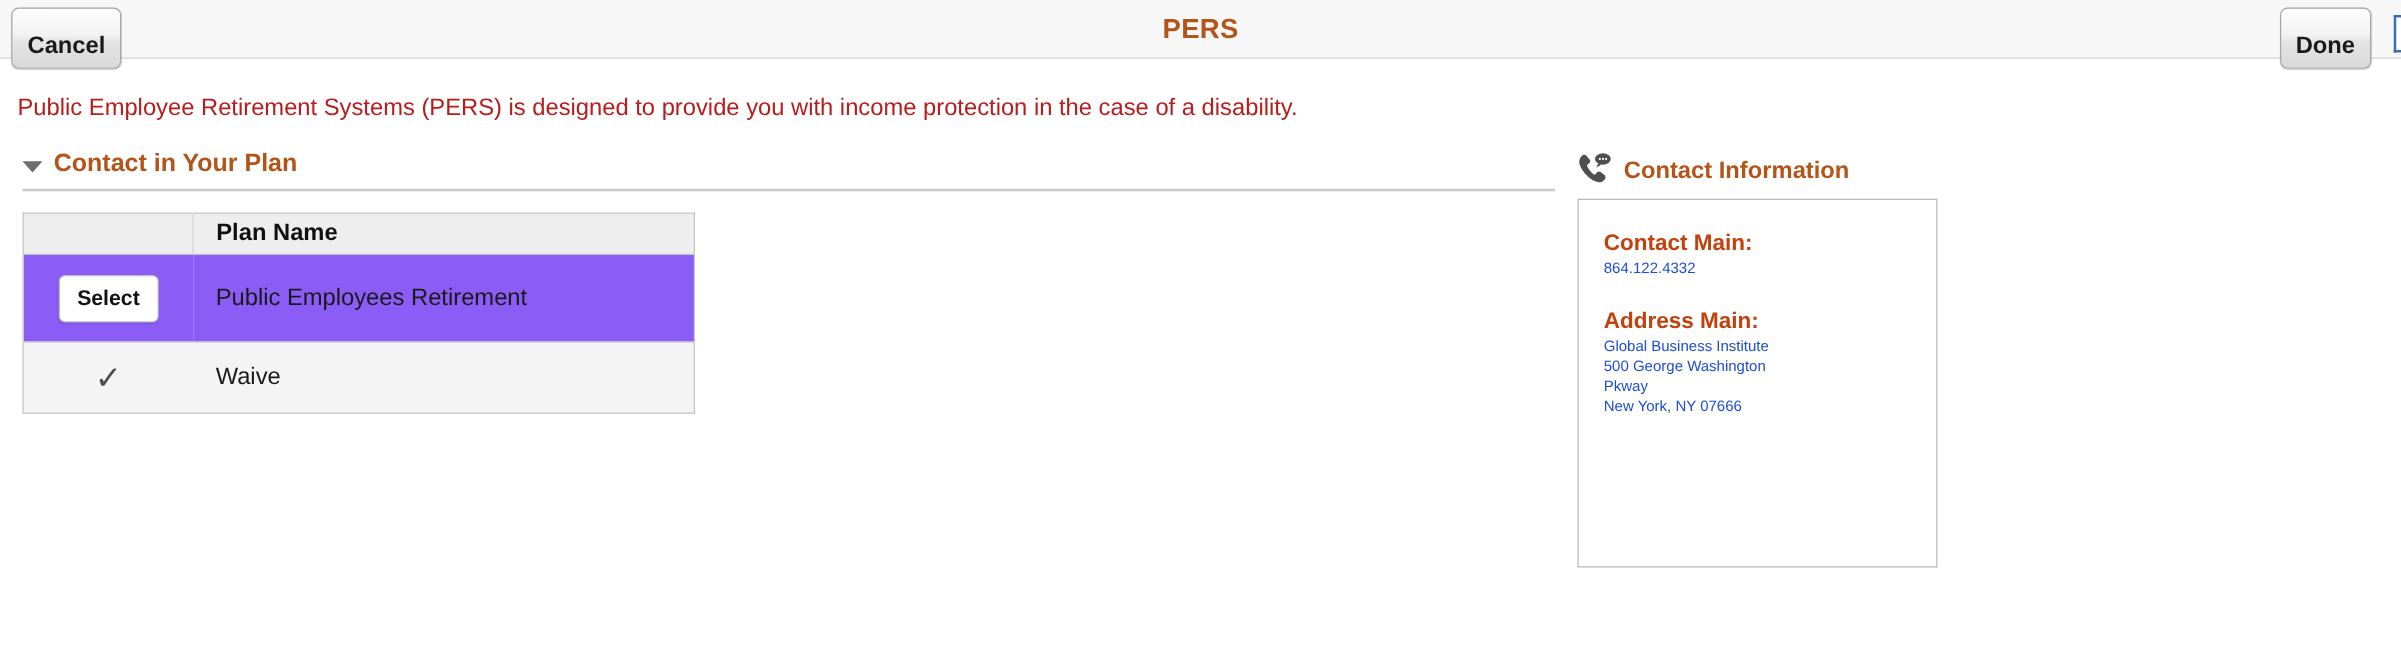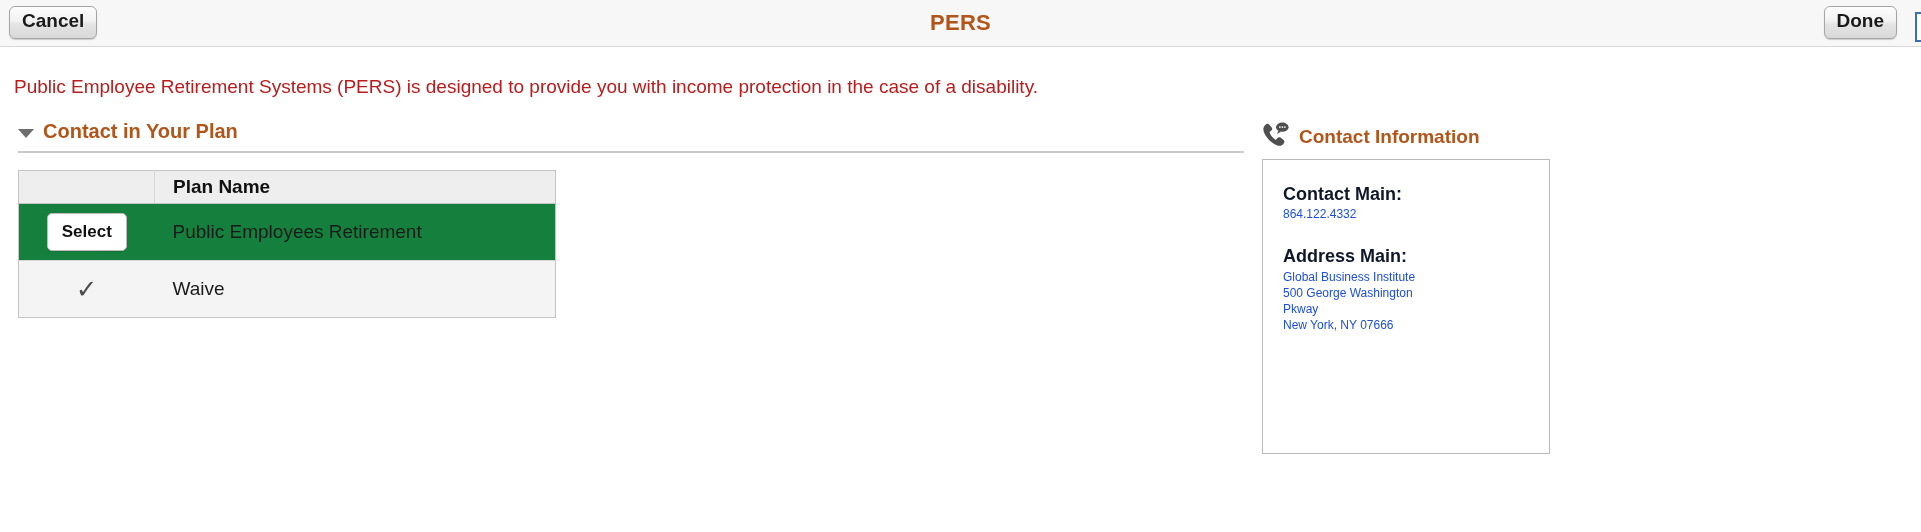--- a/index.html
+++ b/index.html
@@ -44,7 +44,7 @@
     font-size: 19px;
     font-weight: bold;
     color: #1a1a1a;
-    padding: 4px 12px 6px 12px;
+    padding: 20px 12px 6px 12px;
     box-shadow: 0 1px 1px rgba(0,0,0,0.18);
     cursor: pointer;
     line-height: 1.1;

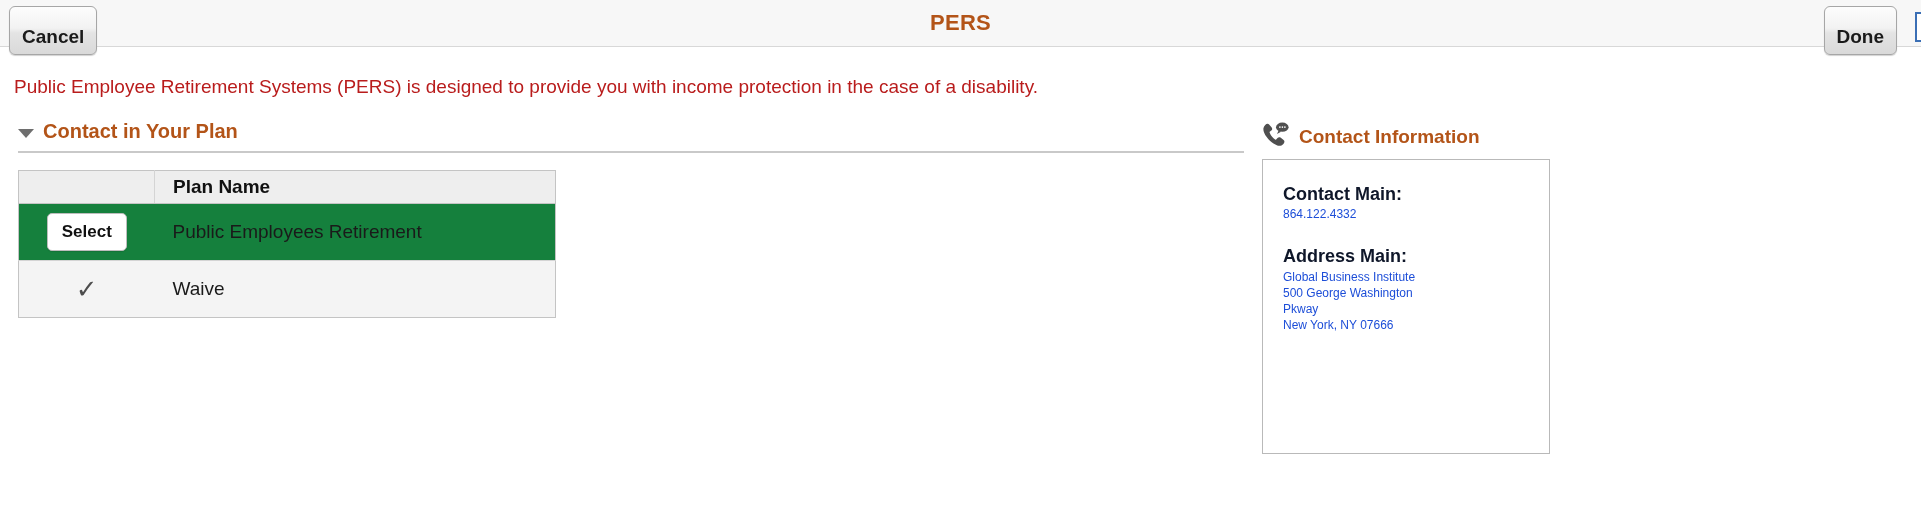--- a/index.html
+++ b/index.html
@@ -209,7 +209,7 @@
   .c-label {
     font-size: 18px;
     font-weight: bold;
-    color: #0f172a;
+    color: #c2410c;
     line-height: 1.35;
   }
   .c-value {

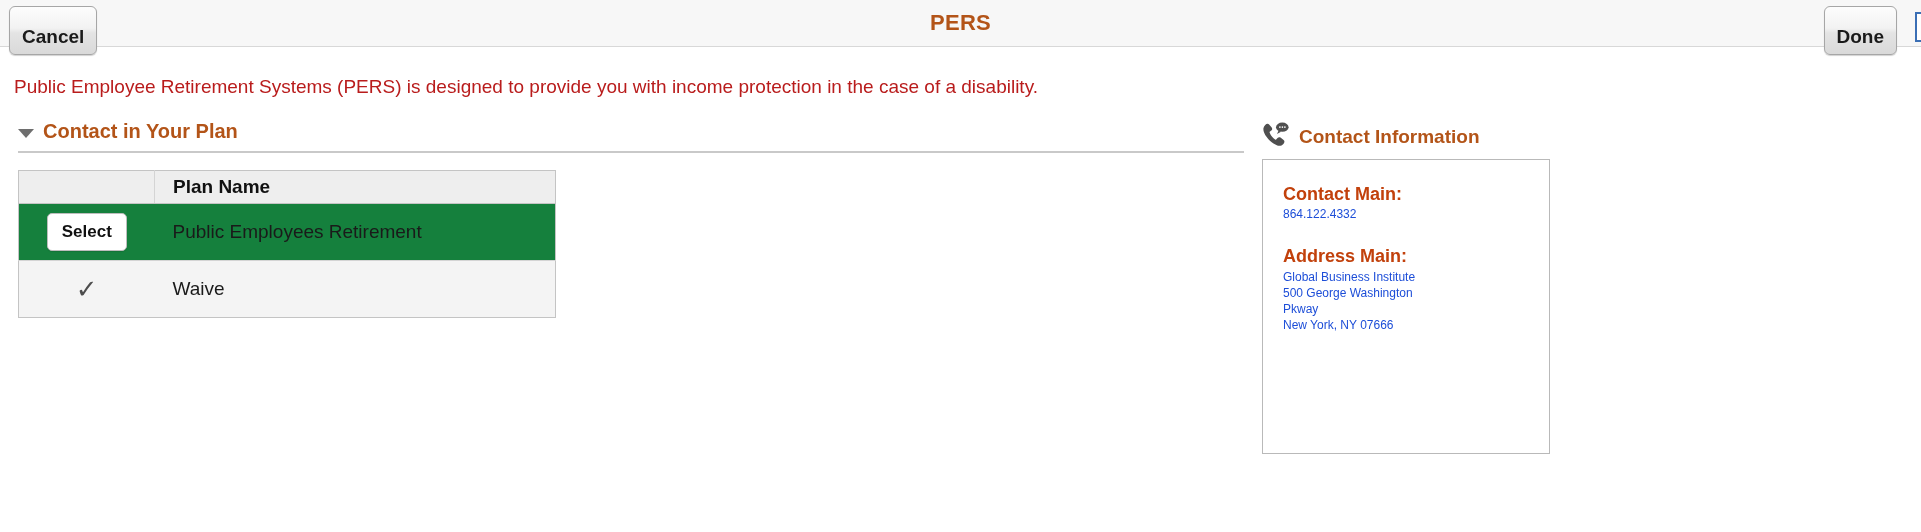--- a/index.html
+++ b/index.html
@@ -138,8 +138,8 @@
     padding-left: 18px;
   }
   .plan-table .row-plan {
-    height: 57px;
-    background: #15803d;
+    height: 70px;
+    background: #8b5cf6;
   }
   .plan-table .row-waive {
     height: 57px;

